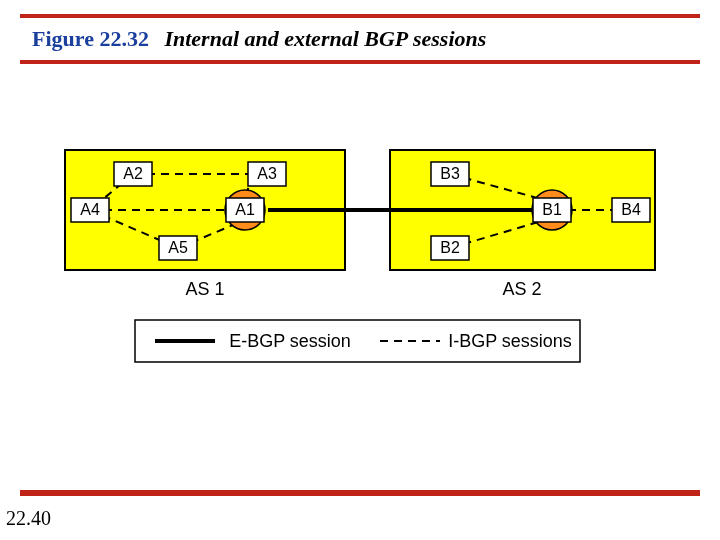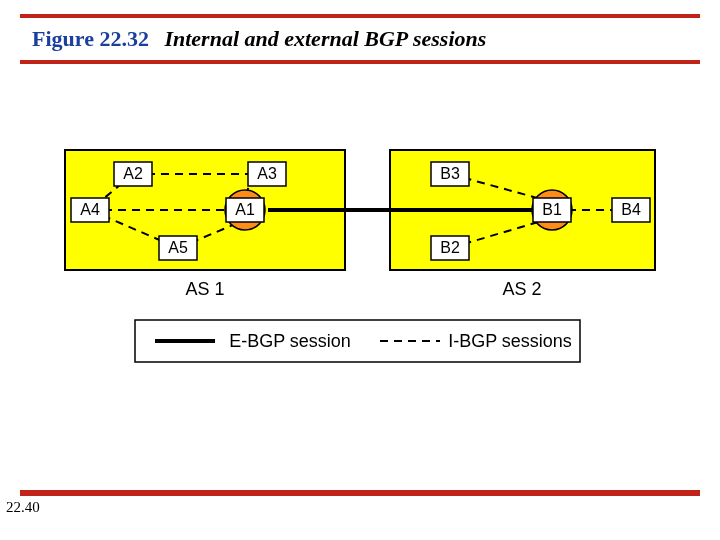--- a/index.html
+++ b/index.html
@@ -43,8 +43,8 @@
   .page-num {
     position: absolute;
     left: 6px;
-    bottom: 24px;
-    font-size: 15px;
+    bottom: 10px;
+    font-size: 20px;
   }
   
   .diagram {

